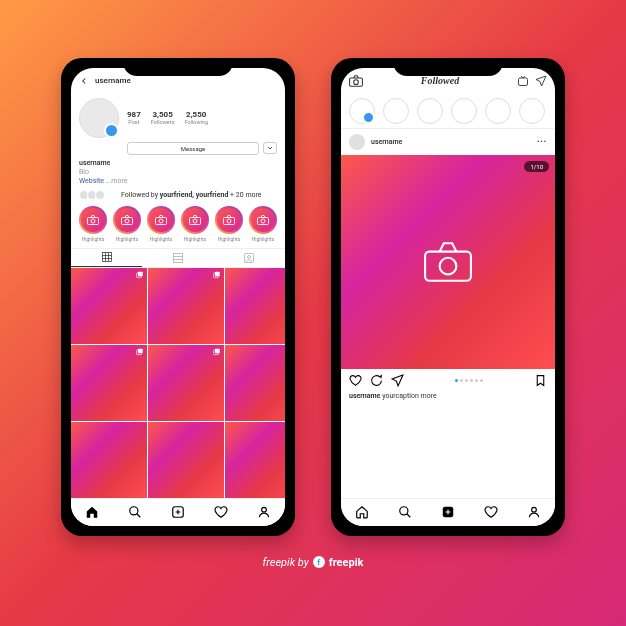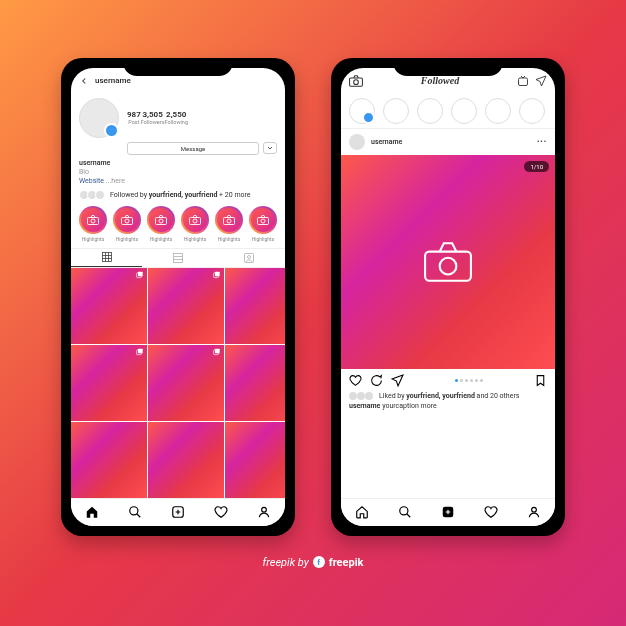--- a/index.html
+++ b/index.html
@@ -15,7 +15,7 @@
 .p-stats{display:flex;align-items:center;gap:8px;padding:4px 8px}
 .avatar{width:40px;height:40px;border-radius:50%;background:#e9e9e9;border:1px solid #ddd;position:relative;flex-shrink:0}
 .avatar::after{content:"";position:absolute;right:-1px;bottom:-1px;width:11px;height:11px;border-radius:50%;background:#3897f0;border:2px solid #fff}
-.stats{display:flex;}
+.stats{display:flex;gap:10px}
 .stat{text-align:center}
 .stat .num{font-weight:700;font-size:8px}
 .stat .lbl{font-size:5.5px;color:#888}

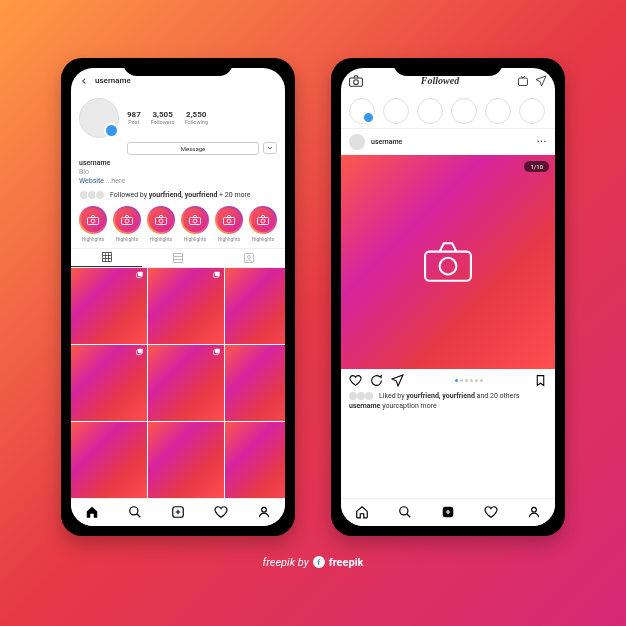--- a/index.html
+++ b/index.html
@@ -116,7 +116,7 @@
 <div class="bio">
   <div class="un">username</div>
   <div class="gray">Bio</div>
-  <span class="link">Website</span> <span class="gray">...here</span>
+  <span class="link">Website</span> <span class="gray">...more</span>
 </div>
 
 <div class="mutual">

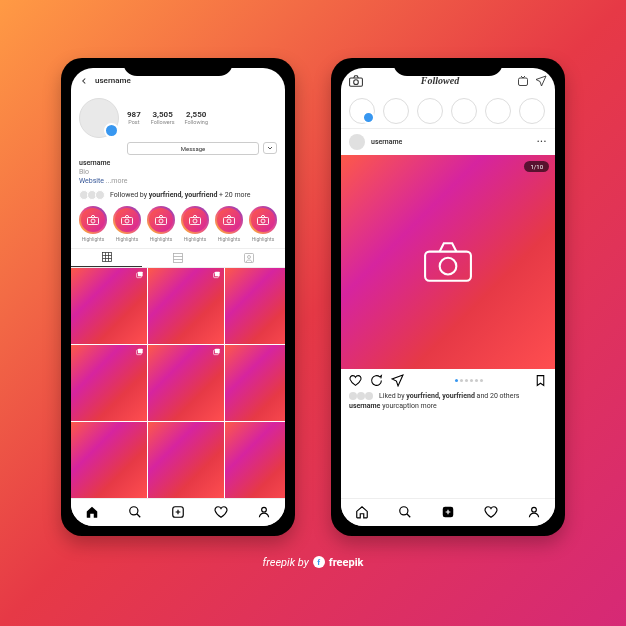--- a/index.html
+++ b/index.html
@@ -123,7 +123,7 @@
   <span class="dot"></span>
           <span class="dot"></span>
           <span class="dot"></span>
-  <span style="margin-left:3px"><span>Followed by</span> <b>yourfriend, yourfriend</b> <span>+ 20 more</span></span>
+  <span style="margin-left:14px"><span>Followed by</span> <b>yourfriend, yourfriend</b> <span>+ 20 more</span></span>
 </div>
 
 <div class="highlights">

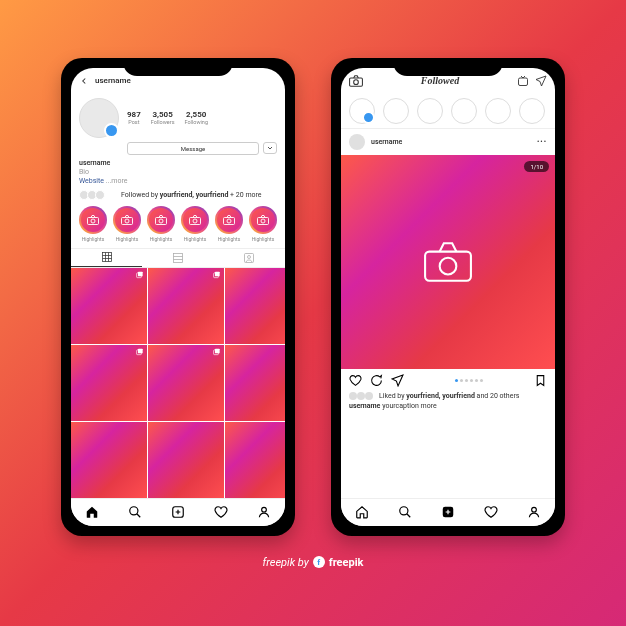--- a/index.html
+++ b/index.html
@@ -372,12 +372,6 @@
           </span>
 </div>
 
-<div class="liked-row">
-  <span class="d"></span>
-          <span class="d"></span>
-          <span class="d"></span>
-  <span style="margin-left:3px"><span>Liked by</span> <b>yourfriend, yourfriend</b> <span>and 20 others</span></span>
-</div>
 
 <div class="caption">
   <b>username</b> <span>yourcaption more</span>

